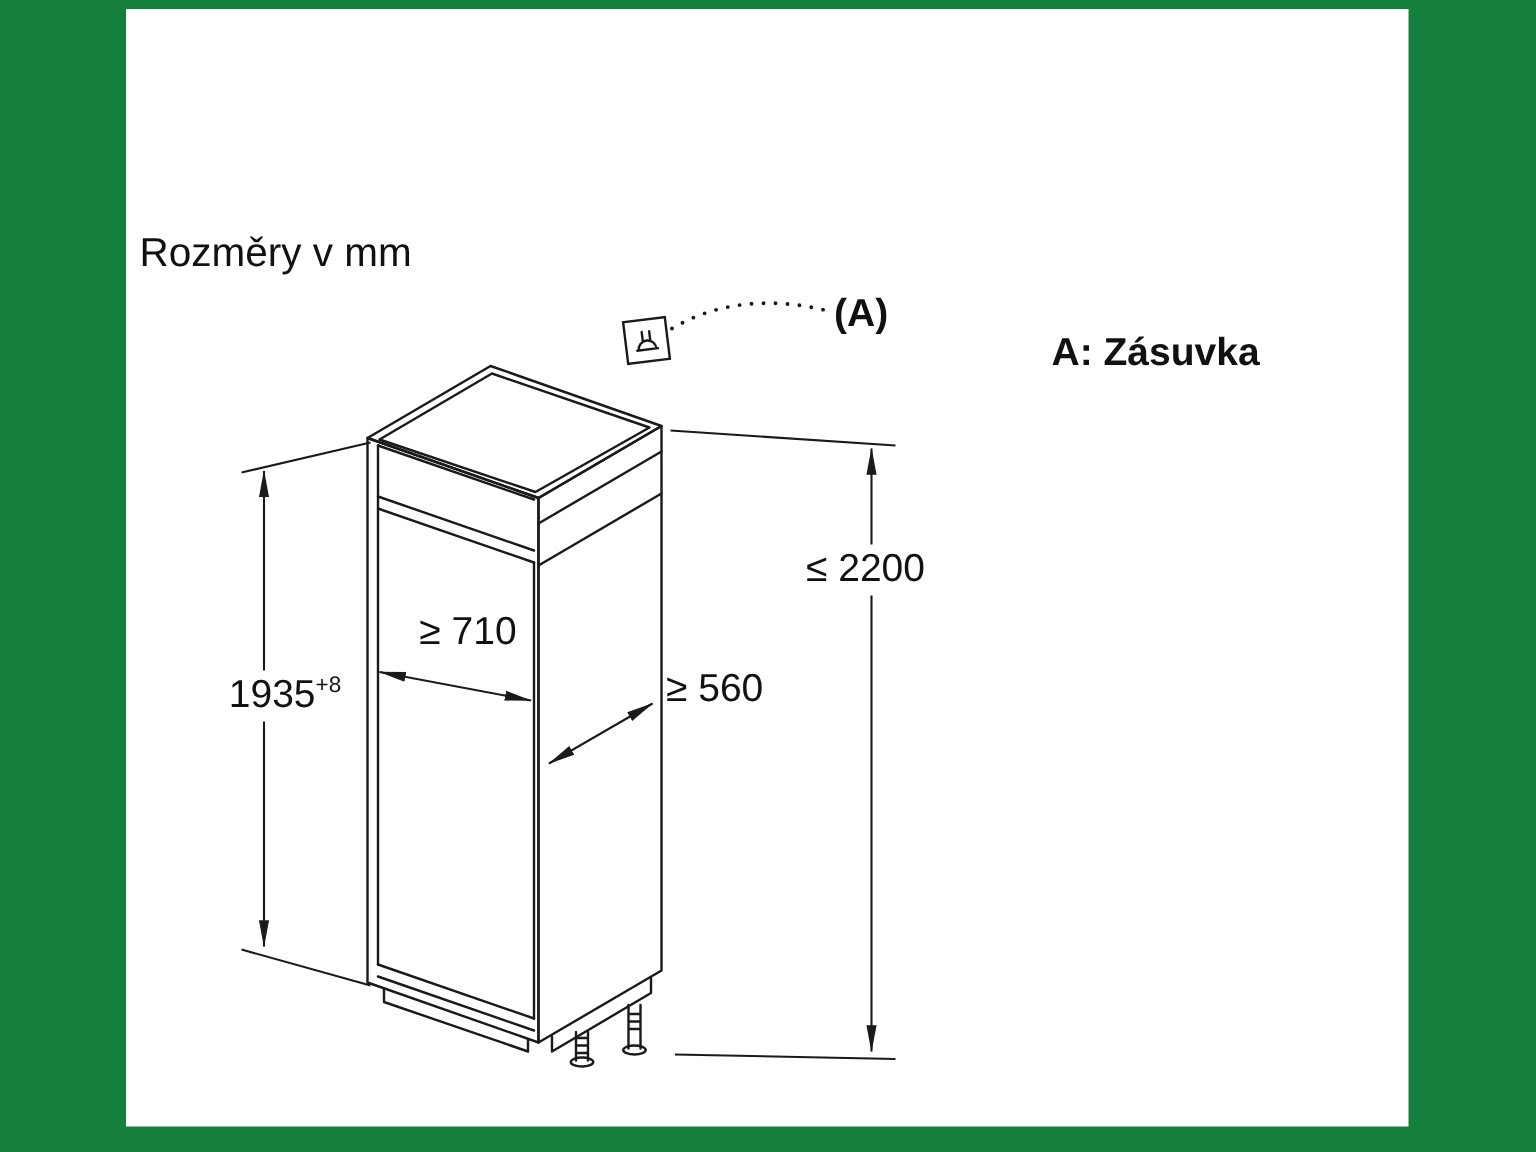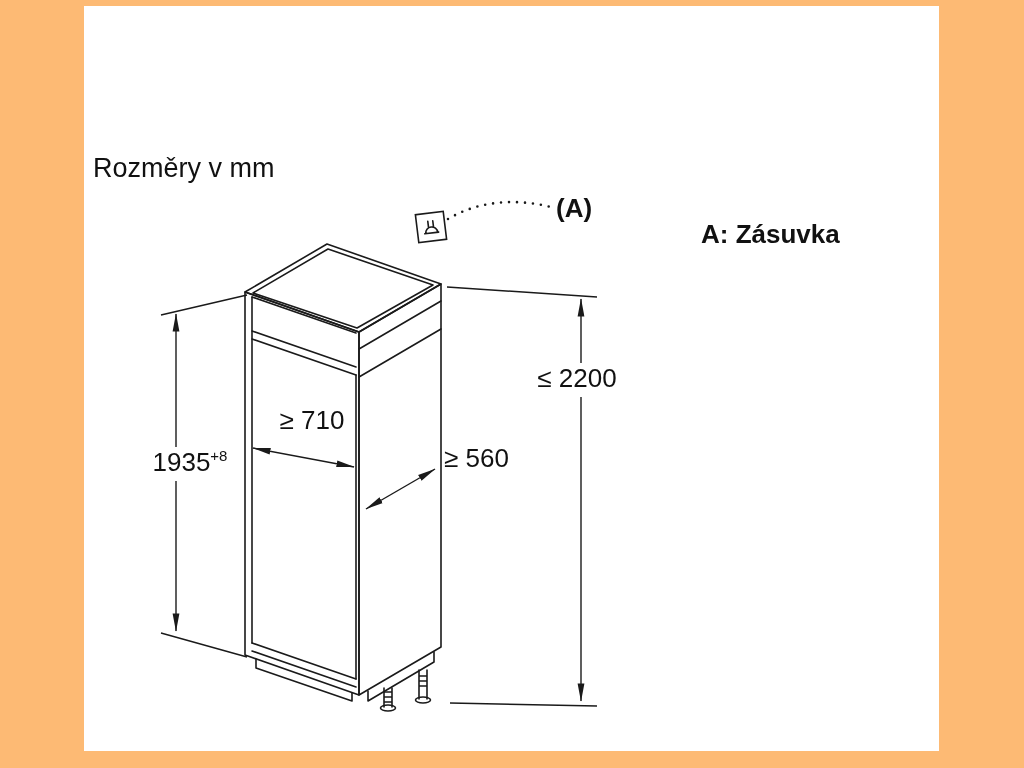--- a/index.html
+++ b/index.html
@@ -3,7 +3,7 @@
 <meta charset="utf-8">
 <style>
   html,body{margin:0;padding:0;background:#000;}
-  .stage{position:relative;width:1024px;height:768px;background:#fdba74;overflow:hidden;}
+  .stage{position:relative;width:1024px;height:768px;background:#15803d;overflow:hidden;}
   svg{position:absolute;left:0;top:0;}
   text{font-family:"Liberation Sans","DejaVu Sans",sans-serif;fill:#111;}
   .t-title{font-size:27px;}

